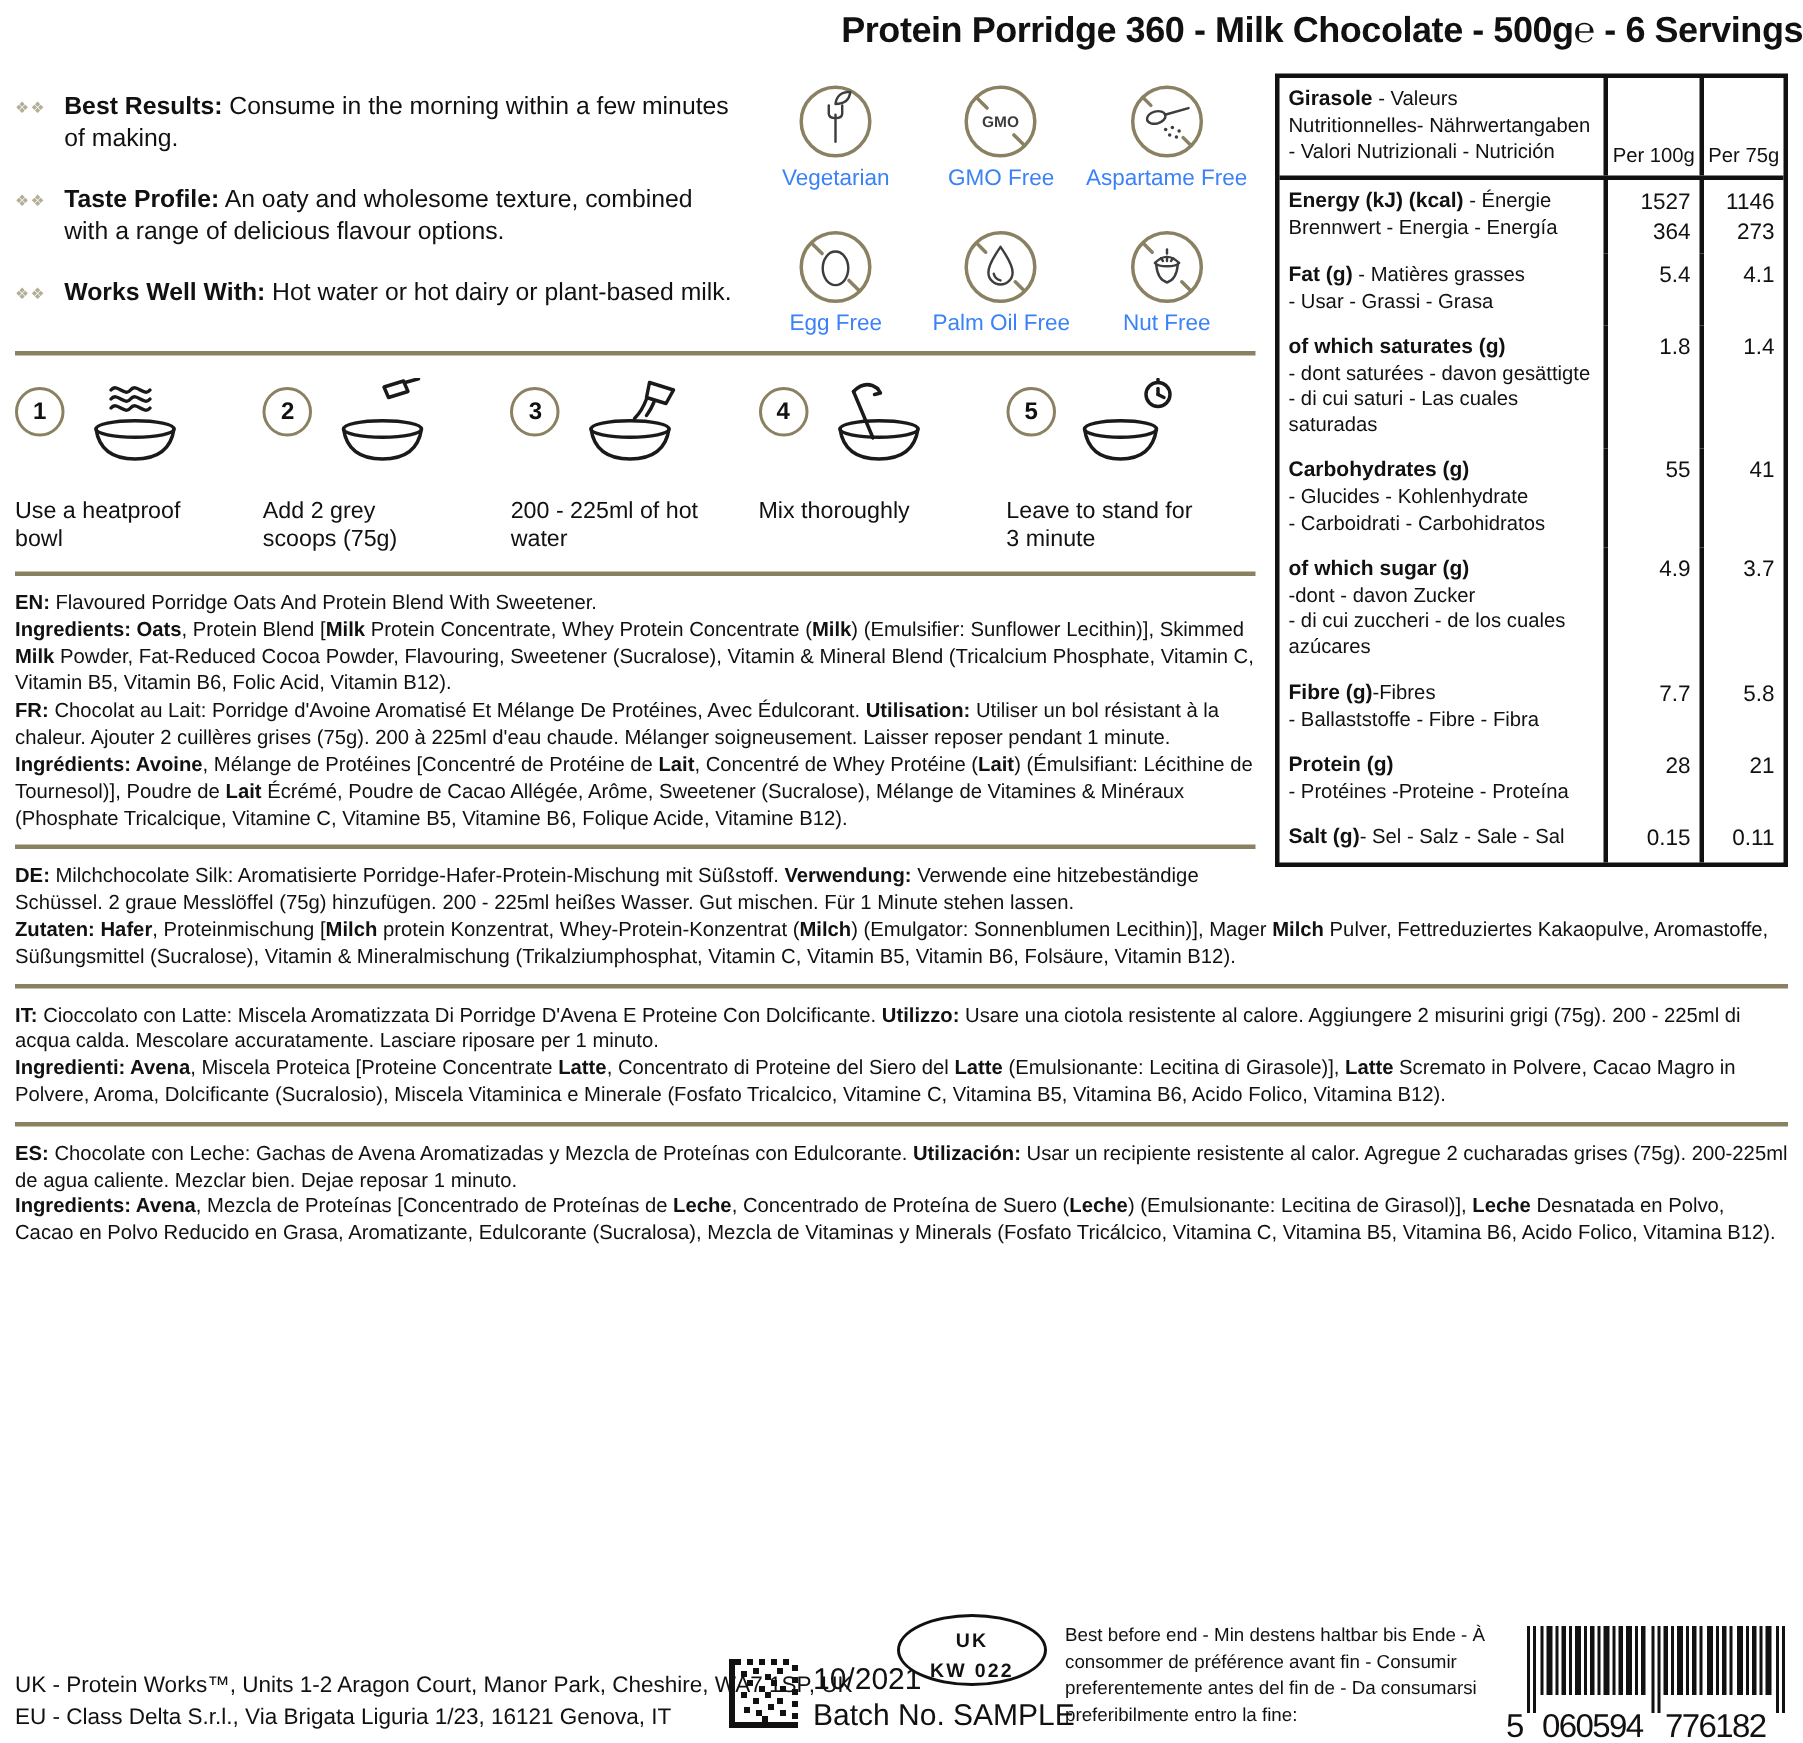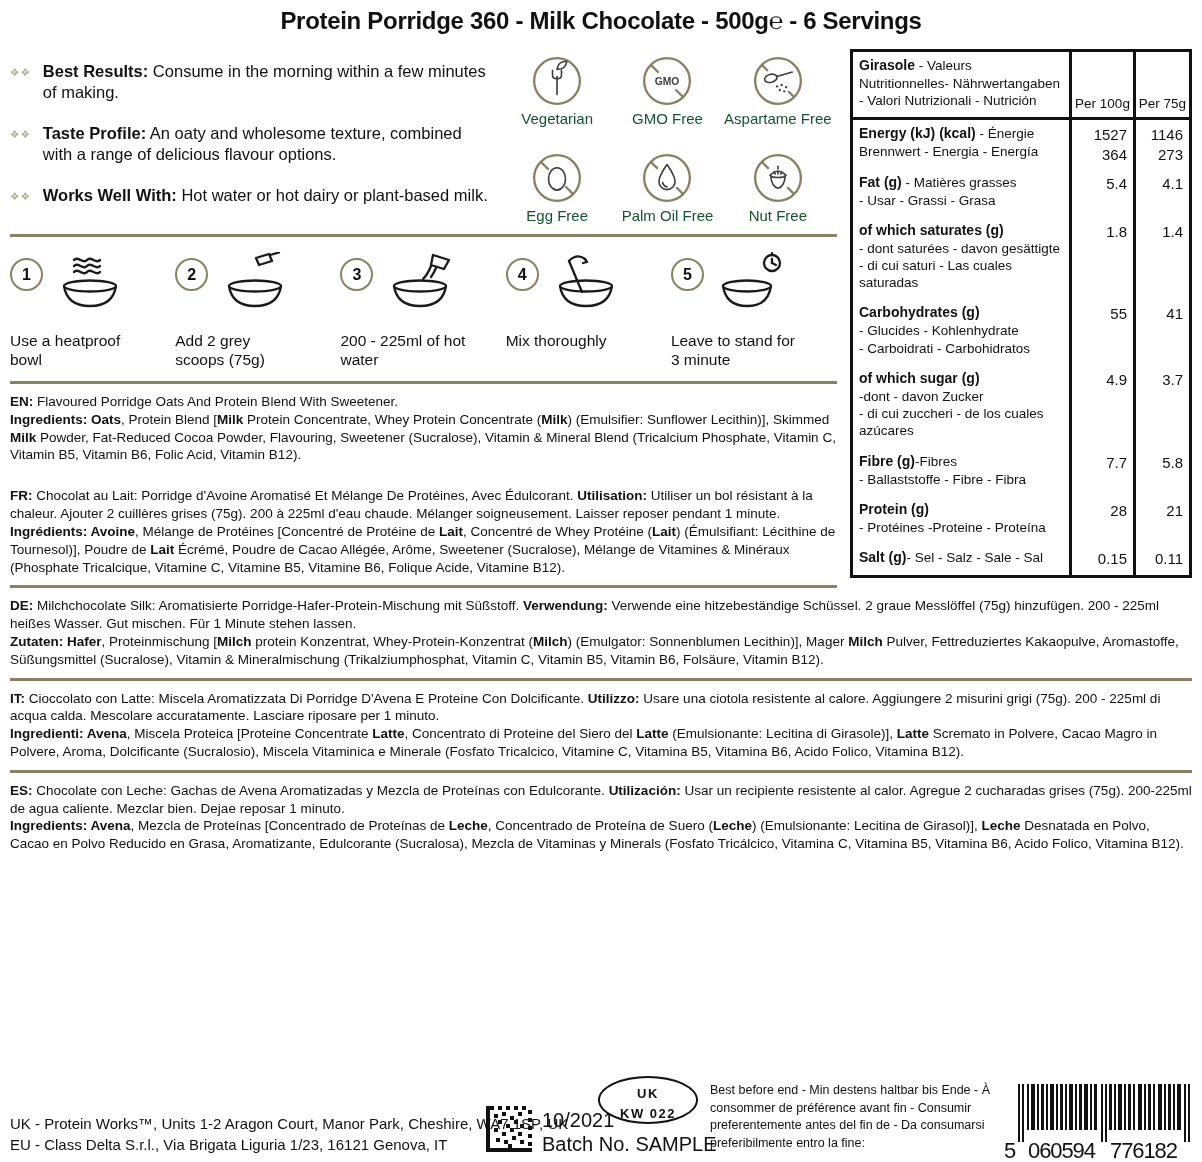--- a/index.html
+++ b/index.html
@@ -9,7 +9,7 @@
     font-family:"Liberation Sans", sans-serif;
   }
   .title {
-    text-align:center; font-weight:bold; font-size:24px; letter-spacing:-0.3px;
+    text-align:right; font-weight:bold; font-size:24px; letter-spacing:-0.3px;
     padding-top:7px;
   }
   .content { margin:14px 10px 0 10px; }

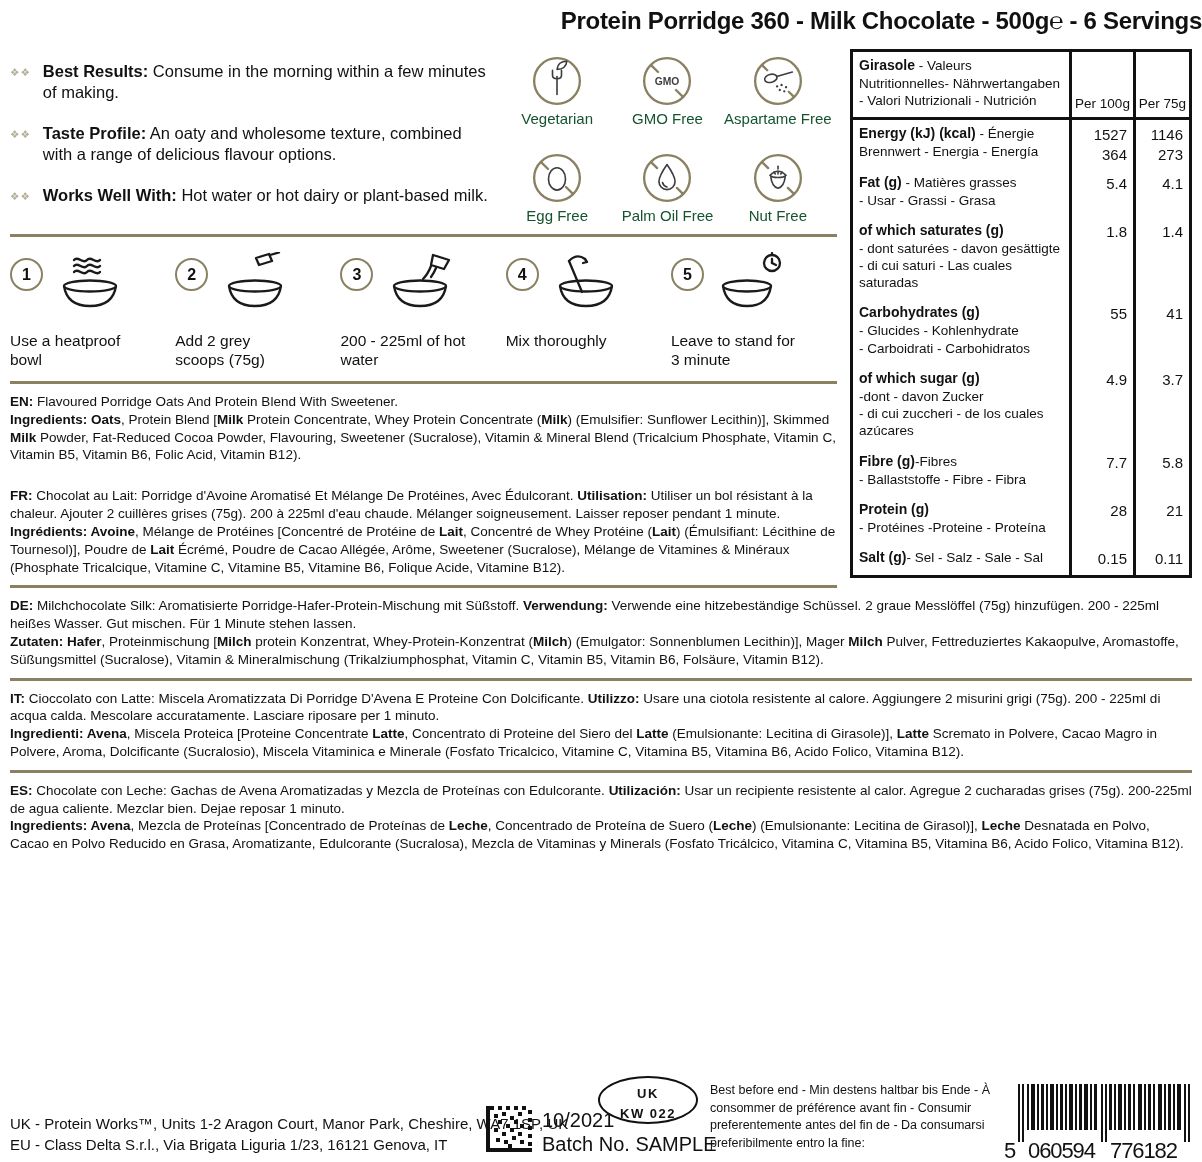--- a/index.html
+++ b/index.html
@@ -41,7 +41,7 @@
     padding:6px 4px 0 14px; text-align:center;
   }
   .badge { display:flex; flex-direction:column; align-items:center; }
-  .badge-label { font-size:15px; margin-top:3px; color:#14532d;text-align:center; }
+  .badge-label { font-size:15px; margin-top:3px; color:#3b82f6;text-align:center; }
 
   .divider { height:3px; background:#8a8163; overflow:hidden; margin:9px 0; }
 

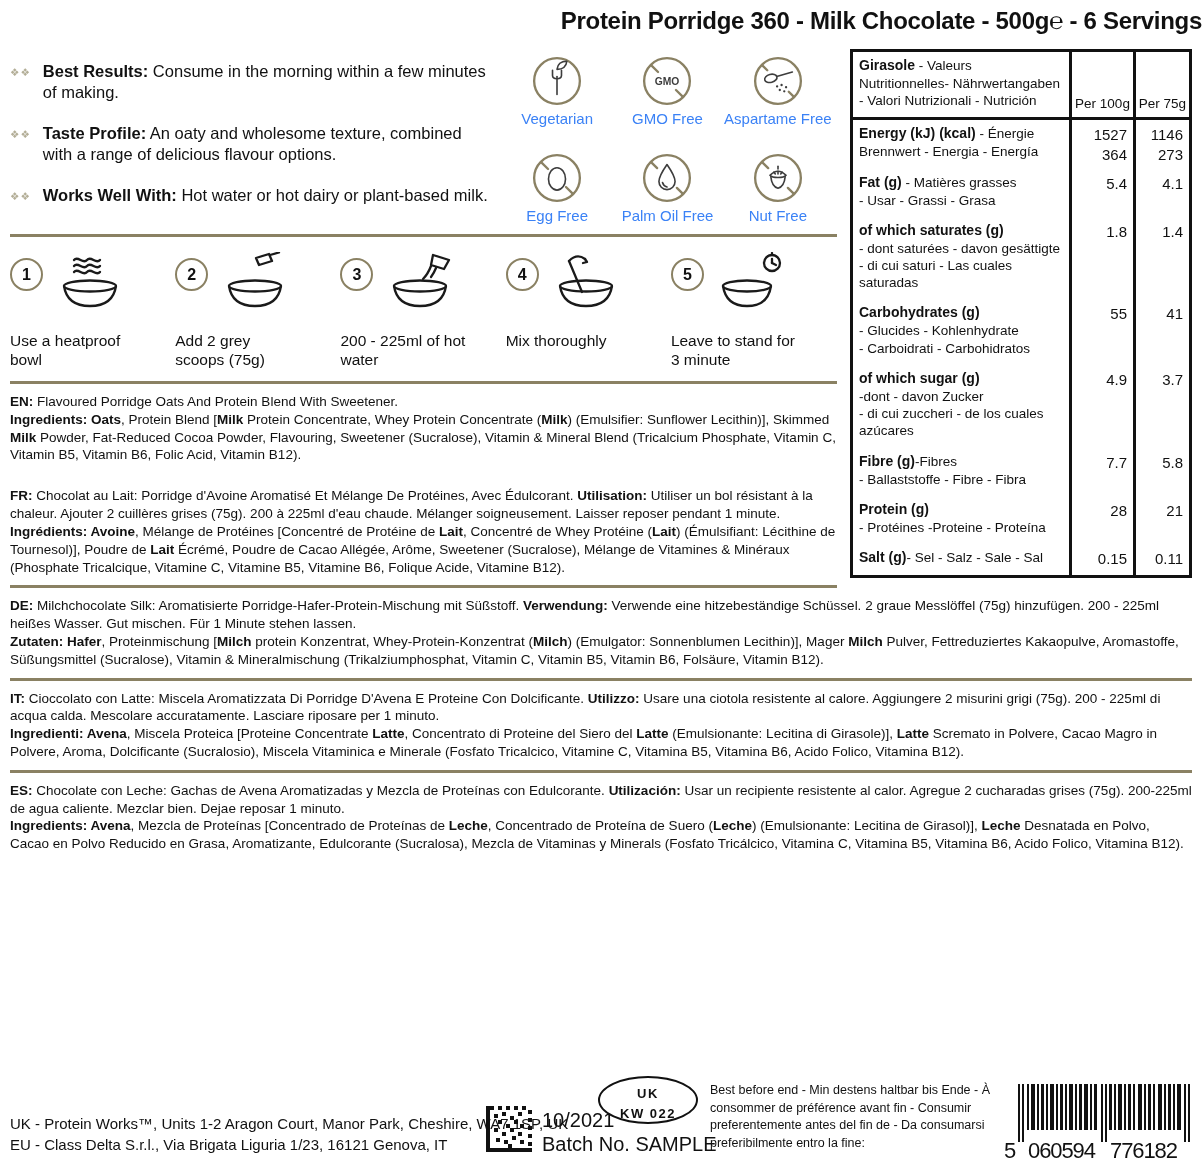--- a/index.html
+++ b/index.html
@@ -56,7 +56,7 @@
   .step-caption { font-size:15.5px; line-height:1.22; margin-top:8px; max-width:125px; }
 
   .para { font-size:13.5px; line-height:1.32; margin:0; }
-  .lang-block { margin-top:23px; }
+  .lang-block { margin-top:1px; }
   .lang-block.first { margin-top:6px; }
 
   .footer { position:absolute; left:10px; right:6px; bottom:0; height:84px; }

